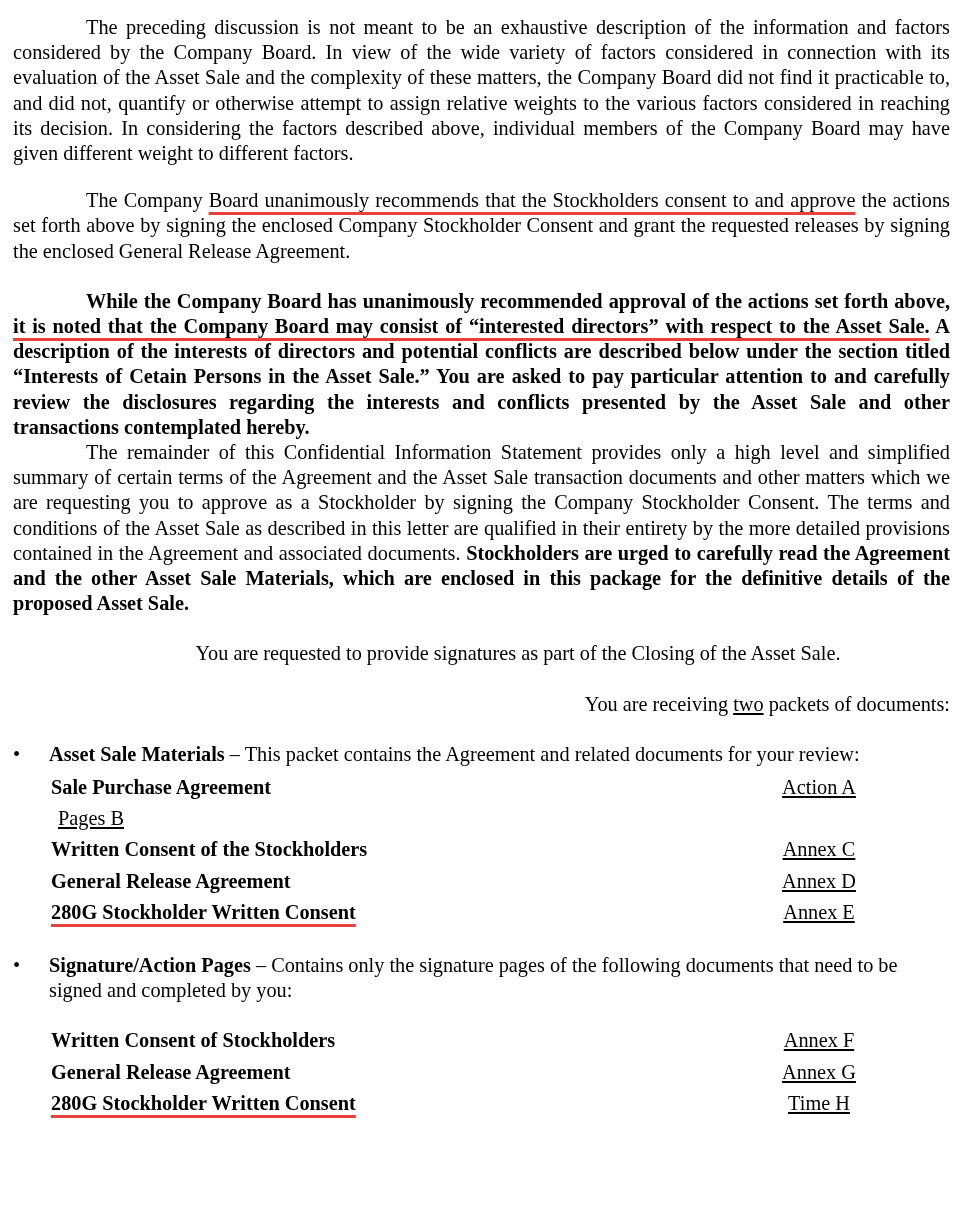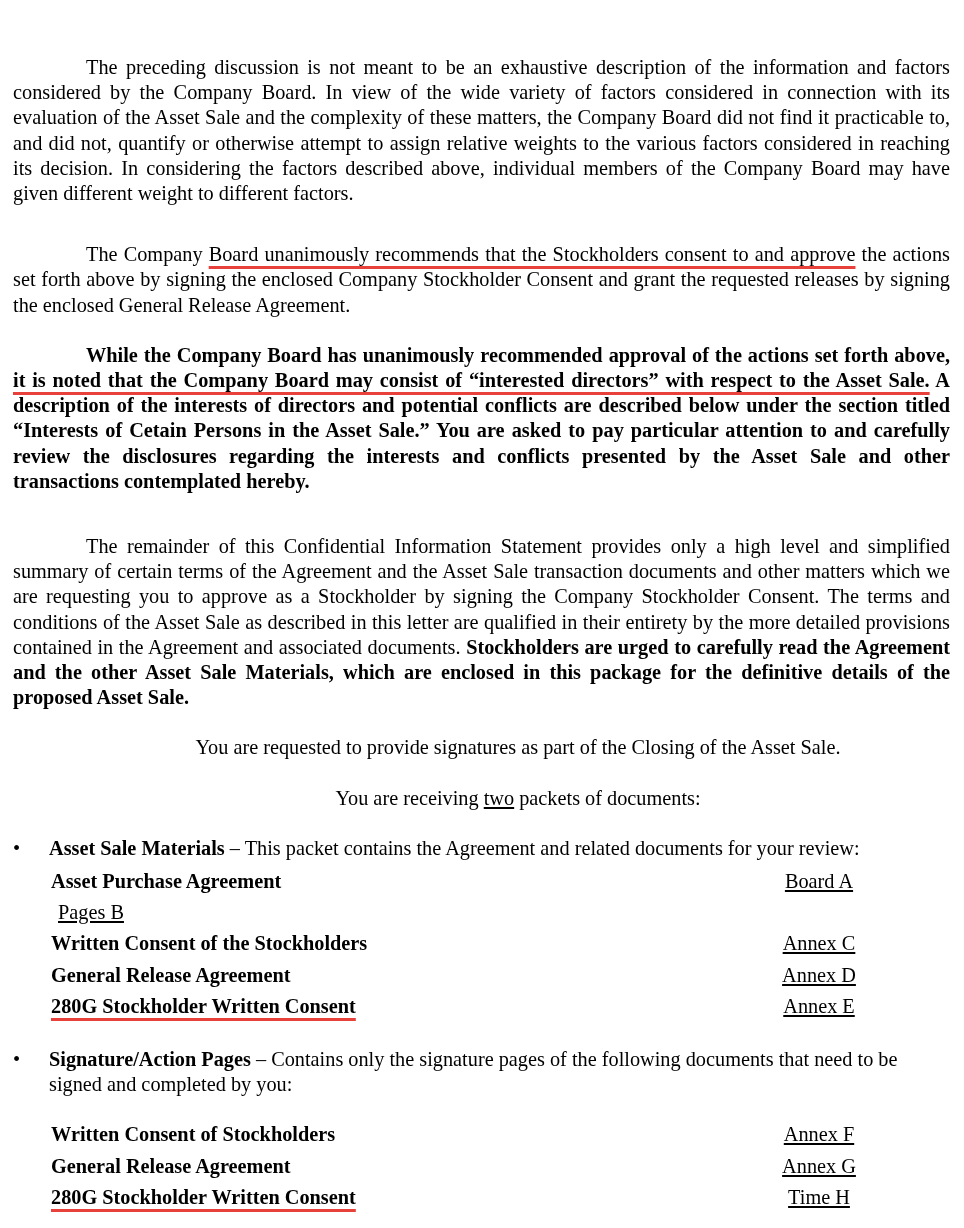--- a/index.html
+++ b/index.html
@@ -10,7 +10,7 @@
     }
     .page { position: absolute; left: 13px; top: 15px; width: 937px; }
     p { margin: 0; text-align: justify; }
-    .indent { text-indent: 73px; margin-top: 40px; }
+    .indent { text-indent: 73px; }
     .p1 { }
     .p2 { margin-top: 36px; }
     .p3 { margin-top: 25px; font-weight: bold; }

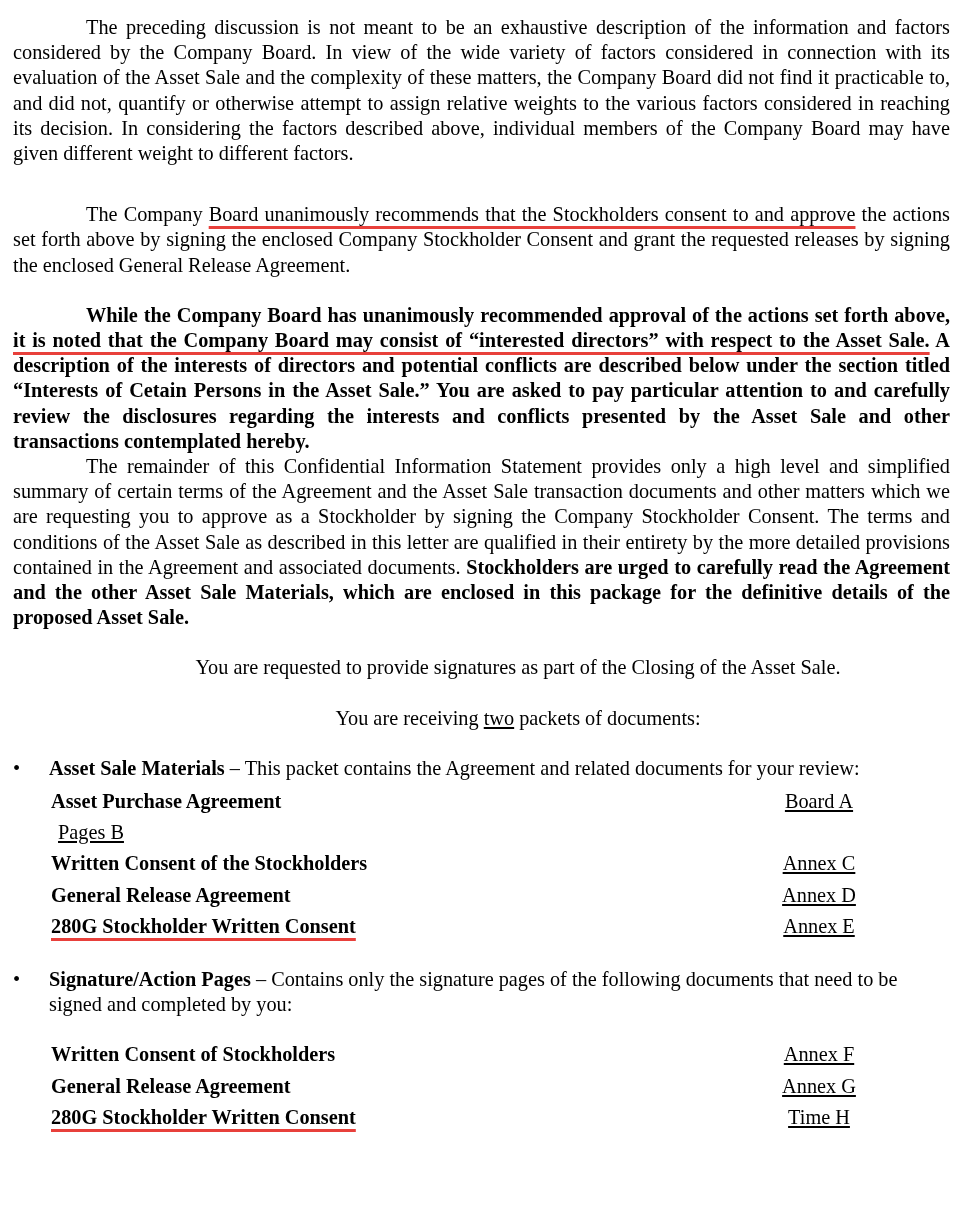--- a/index.html
+++ b/index.html
@@ -12,7 +12,7 @@
     p { margin: 0; text-align: justify; }
     .indent { text-indent: 73px; }
     .p1 { }
-    .p2 { margin-top: 36px; }
+    .p2 { margin-top: 22px; }
     .p3 { margin-top: 25px; font-weight: bold; }
     .p4 { }
     .heading { margin-top: 25px; font-weight: bold; text-decoration: underline; }

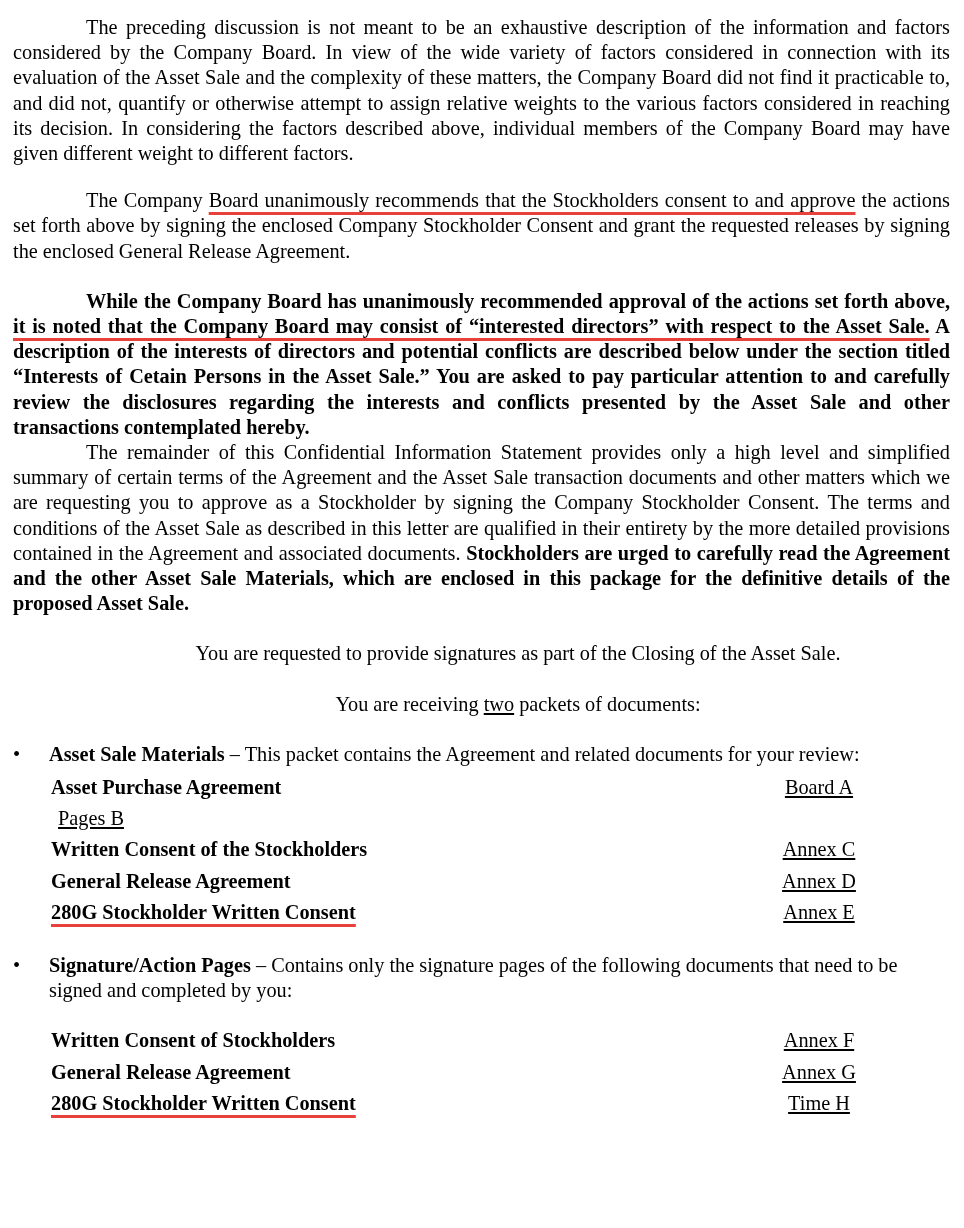--- a/index.html
+++ b/index.html
@@ -17,7 +17,7 @@
     .p4 { }
     .heading { margin-top: 25px; font-weight: bold; text-decoration: underline; }
     .plain { margin-top: 25px; text-indent: 73px; text-align: center; }
-    .plain2 { margin-top: 25px; text-indent: 73px; text-align: center; }
+    .plain2 { margin-top: 25px; text-indent: 73px; text-align: right; }
     .red-ul { text-decoration: underline; text-decoration-color: #e8403b; text-decoration-thickness: 3px; text-underline-offset: 5px; }
     .u { text-decoration: underline; }
     .bullet-item { position: relative; margin-top: 25px; padding-left: 36px; text-align: left; }

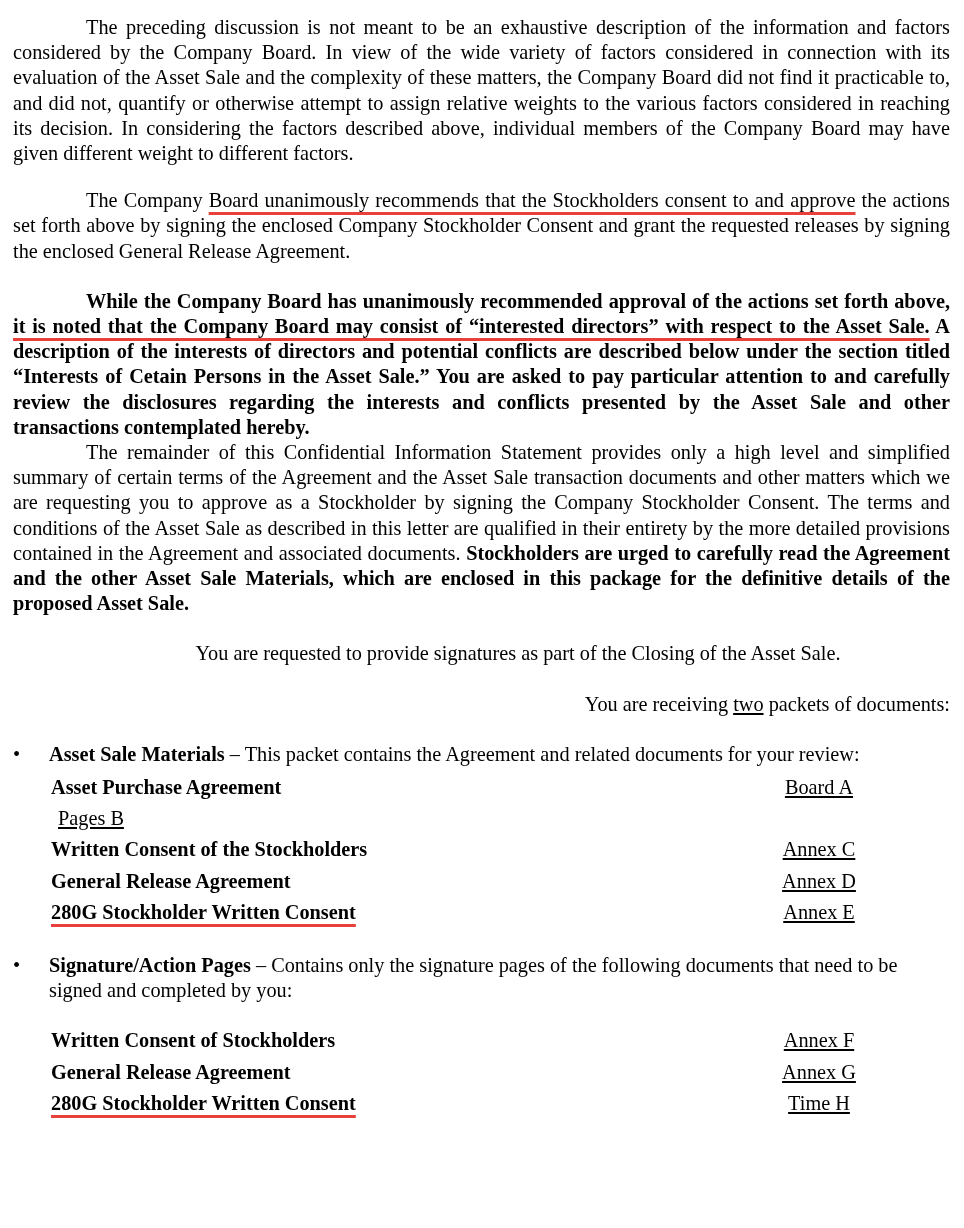--- a/index.html
+++ b/index.html
@@ -53,7 +53,7 @@
   </div>
   <div class="annex-table">
     <div class="annex-row">
-      <span class="annex-doc">Asset Purchase Agreement</span>
+      <span class="annex-doc">Sale Purchase Agreement</span>
       <span class="annex-link">Board A</span>
     </div>
     <div class="annex-row">

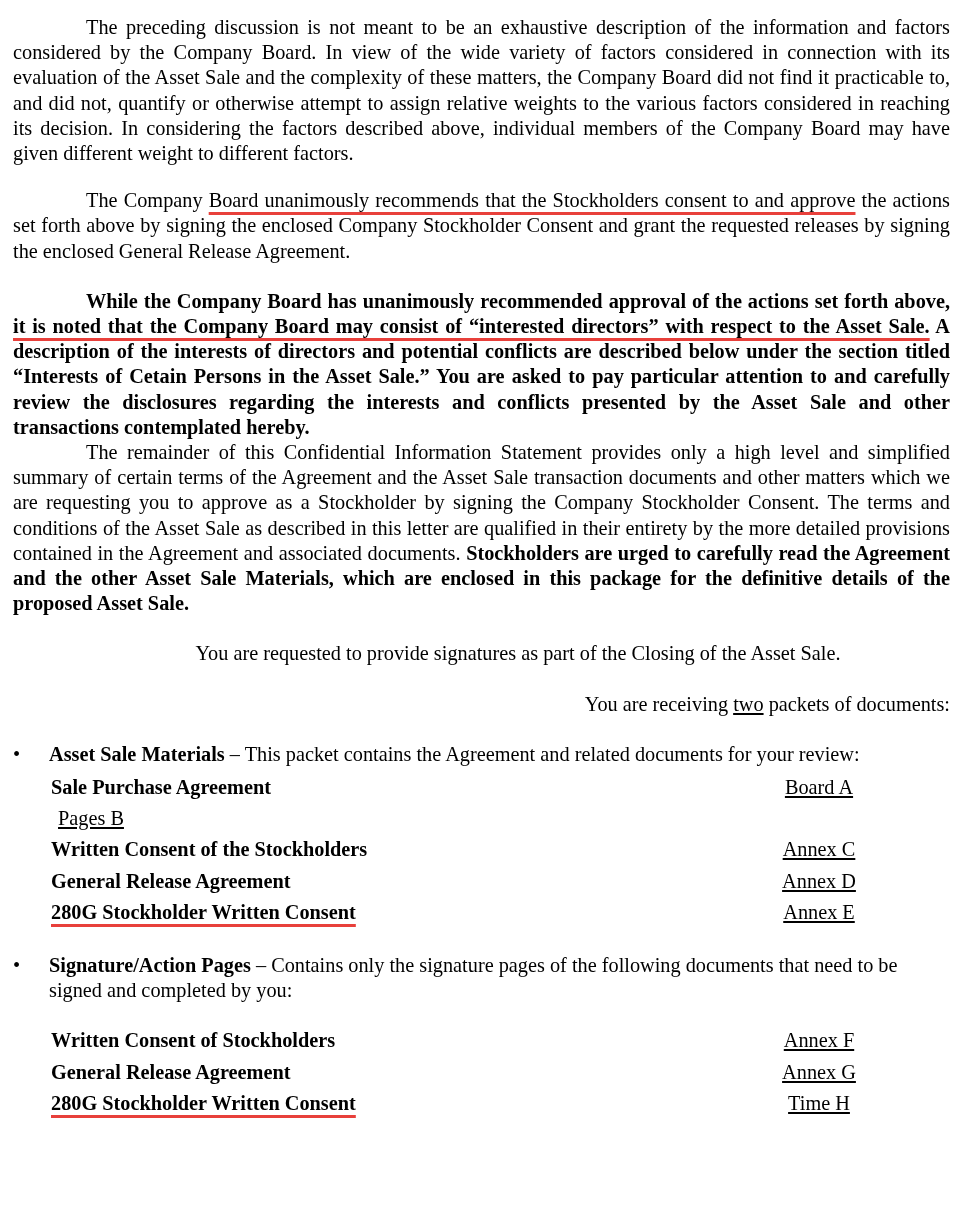--- a/index.html
+++ b/index.html
@@ -54,7 +54,7 @@
   <div class="annex-table">
     <div class="annex-row">
       <span class="annex-doc">Sale Purchase Agreement</span>
-      <span class="annex-link">Board A</span>
+      <span class="annex-link">Action A</span>
     </div>
     <div class="annex-row">
       <span class="annex-link">Pages B</span>

